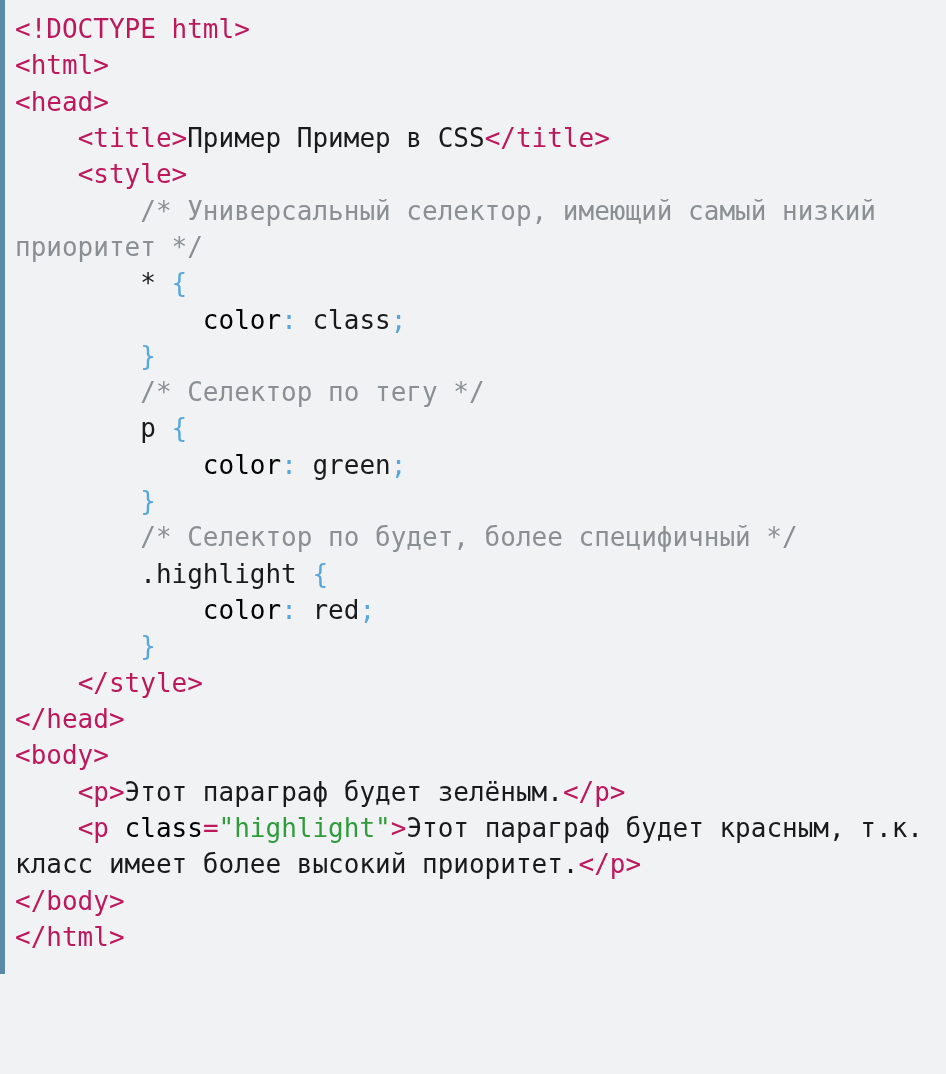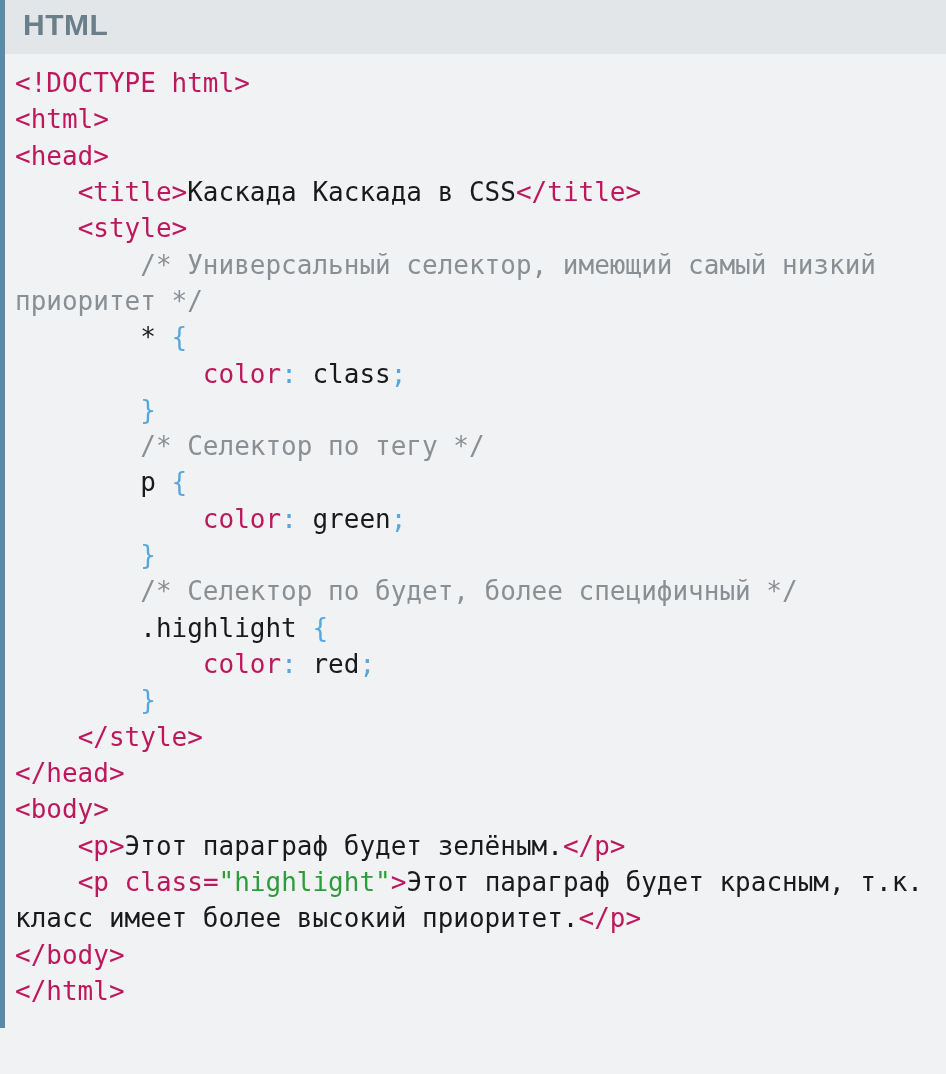--- a/index.html
+++ b/index.html
@@ -45,9 +45,6 @@
 <body>
 
 <div class="wrap">
-  <div class="header">
-    <span>HTML</span>
-  </div>
   <pre class="code"><code id="code-target"><span class="t-tag">&lt;!DOCTYPE html&gt;</span>
 <span class="t-tag">&lt;html&gt;</span>
 <span class="t-tag">&lt;head&gt;</span>

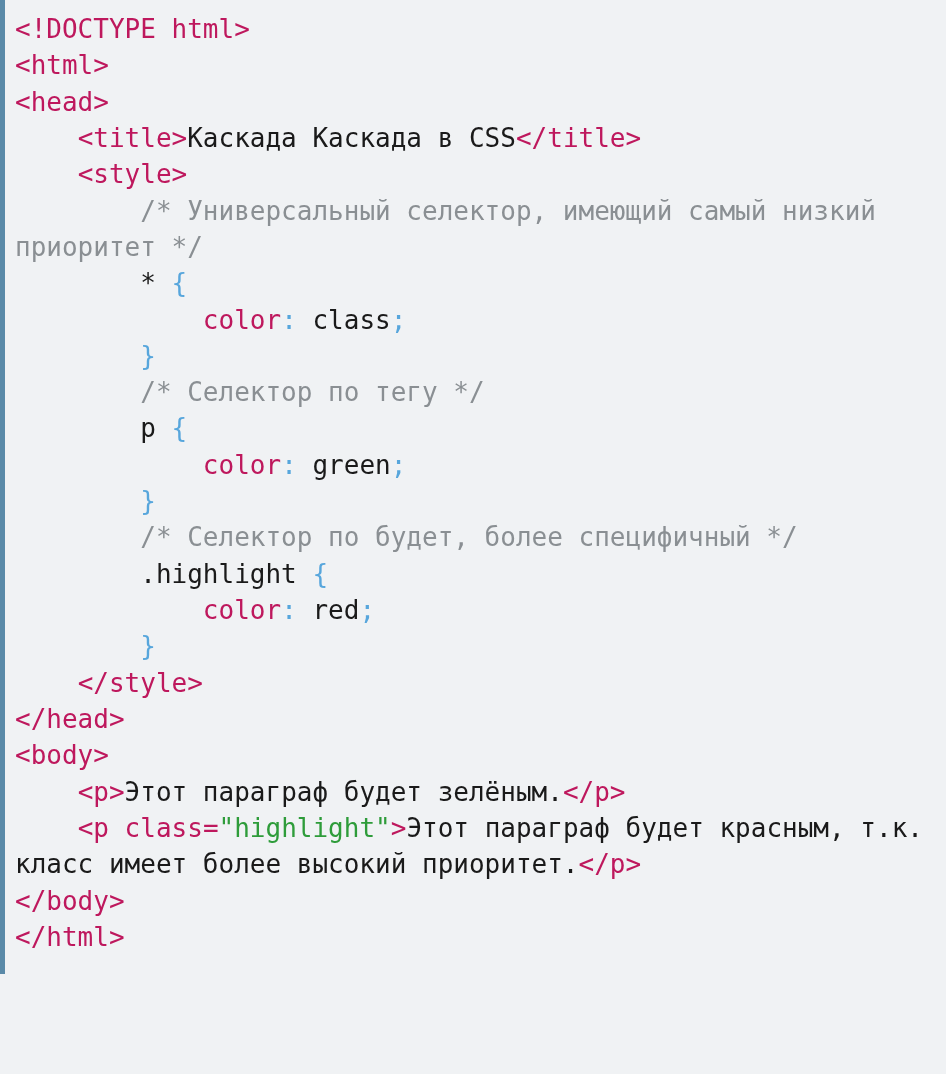--- a/index.html
+++ b/index.html
@@ -48,7 +48,7 @@
   <pre class="code"><code id="code-target"><span class="t-tag">&lt;!DOCTYPE html&gt;</span>
 <span class="t-tag">&lt;html&gt;</span>
 <span class="t-tag">&lt;head&gt;</span>
-    <span class="t-tag">&lt;title&gt;</span><span class="t-plain">Каскада Каскада в CSS</span><span class="t-tag">&lt;/title&gt;</span>
+    <span class="t-tag">&lt;title&gt;</span><span class="t-plain">Пример Пример в CSS</span><span class="t-tag">&lt;/title&gt;</span>
     <span class="t-tag">&lt;style&gt;</span>
         <span class="t-comm">/* Универсальный селектор, имеющий самый низкий приоритет */</span>
         <span class="t-plain">*</span> <span class="t-punc">{</span>

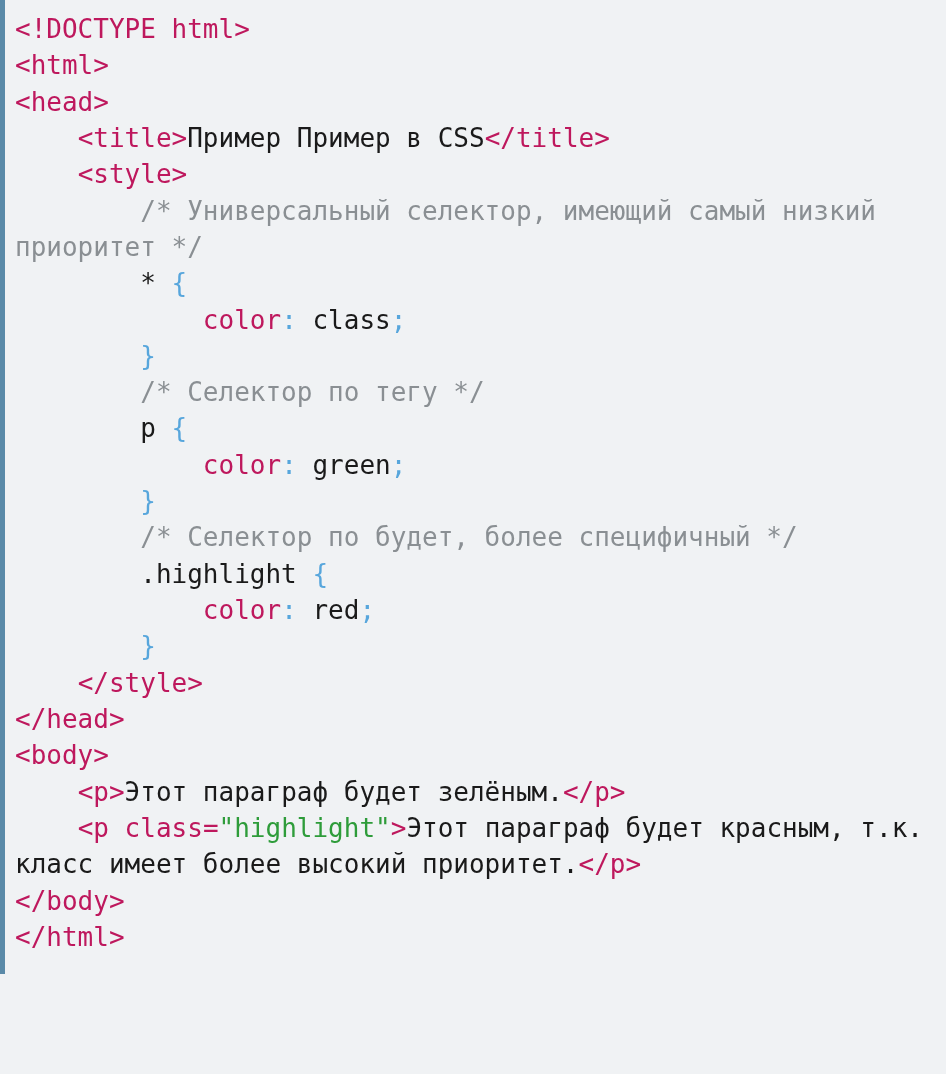--- a/index.html
+++ b/index.html
@@ -35,7 +35,7 @@
     color: #1a1a1a;
   }
   .t-tag   { color: #be185d; }          
-  .t-attr  { color: #be185d; }          
+  .t-attr  { color: #000000; }          
   .t-str   { color: #2e9c3a; }          
   .t-punc  { color: #57a6dc; }          
   .t-comm  { color: #8a8f93; margin-top: 32px; }          

